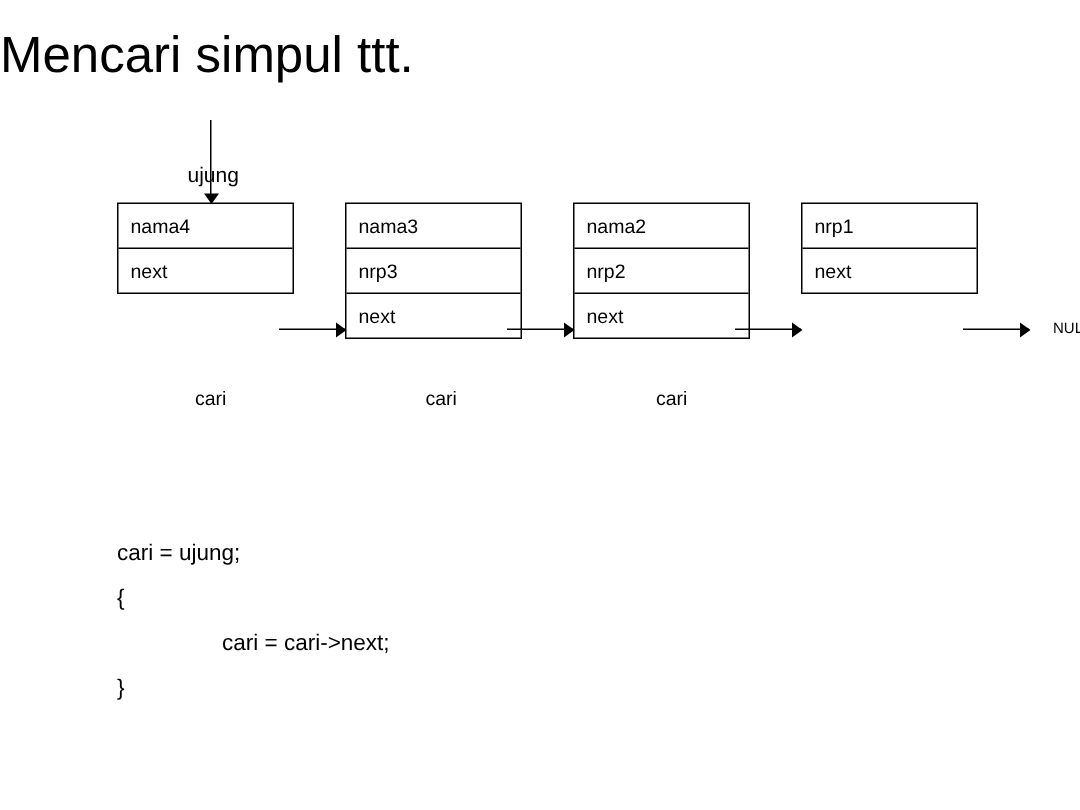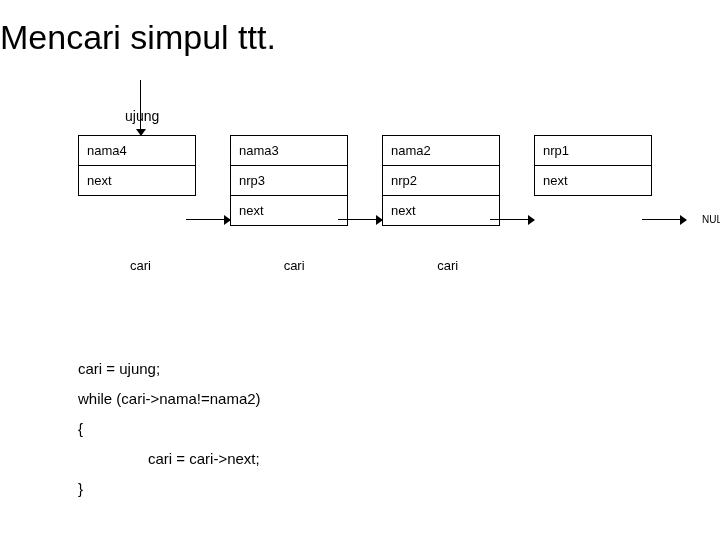--- a/index.html
+++ b/index.html
@@ -166,7 +166,6 @@
 
 <div class="code-block">
   <div>cari = ujung;</div>
-  <div>while (cari-&gt;nama!=nama2)</div>
   <div>{</div>
   <div><span class="indent">cari = cari-&gt;next;</span></div>
   <div>}</div>

